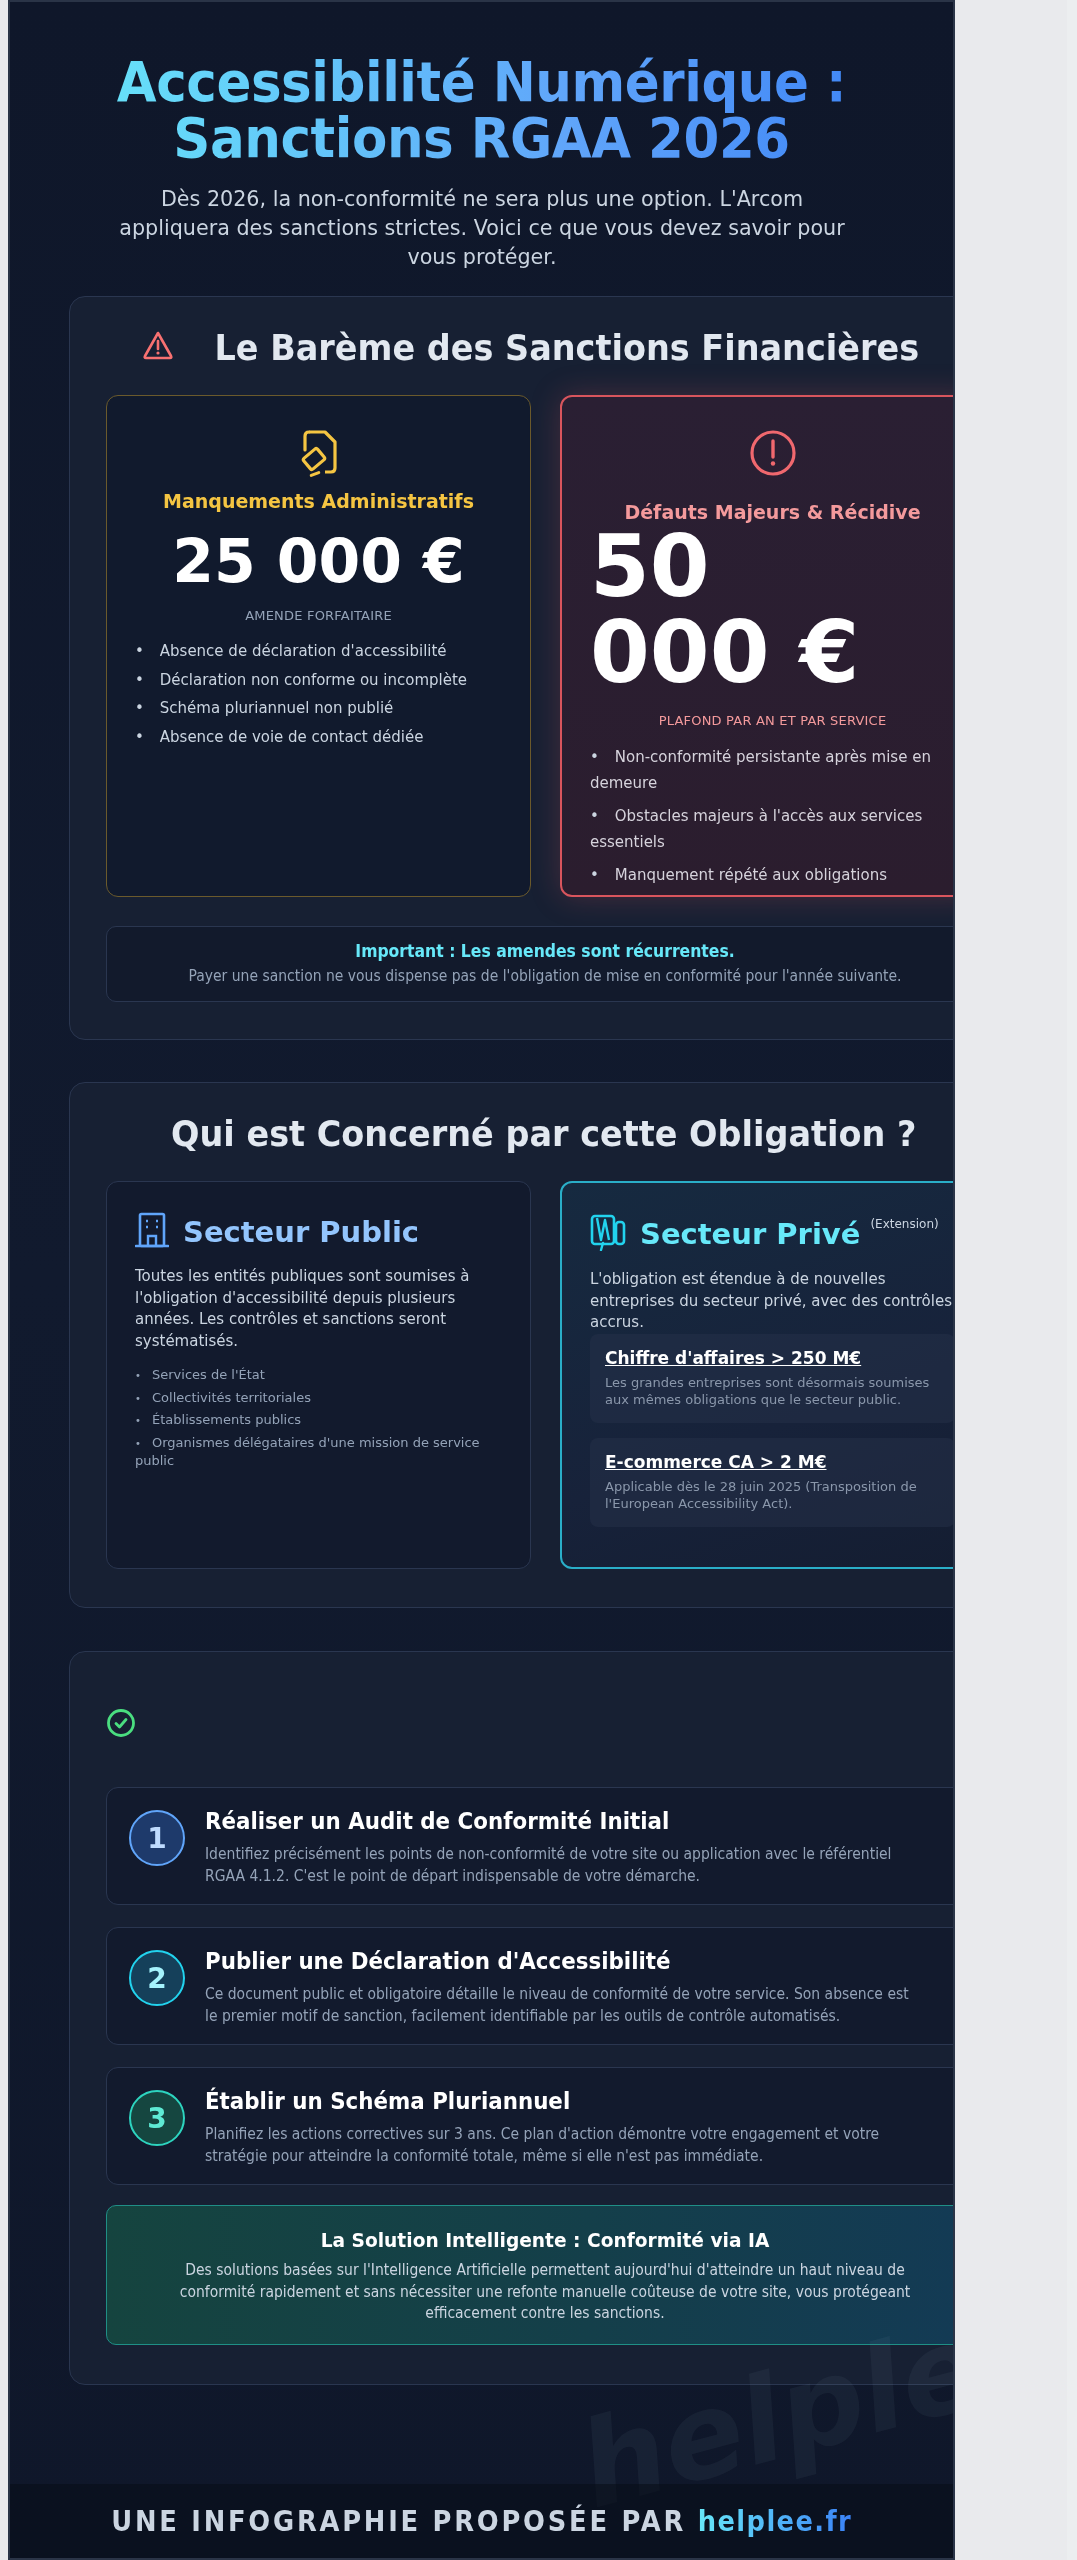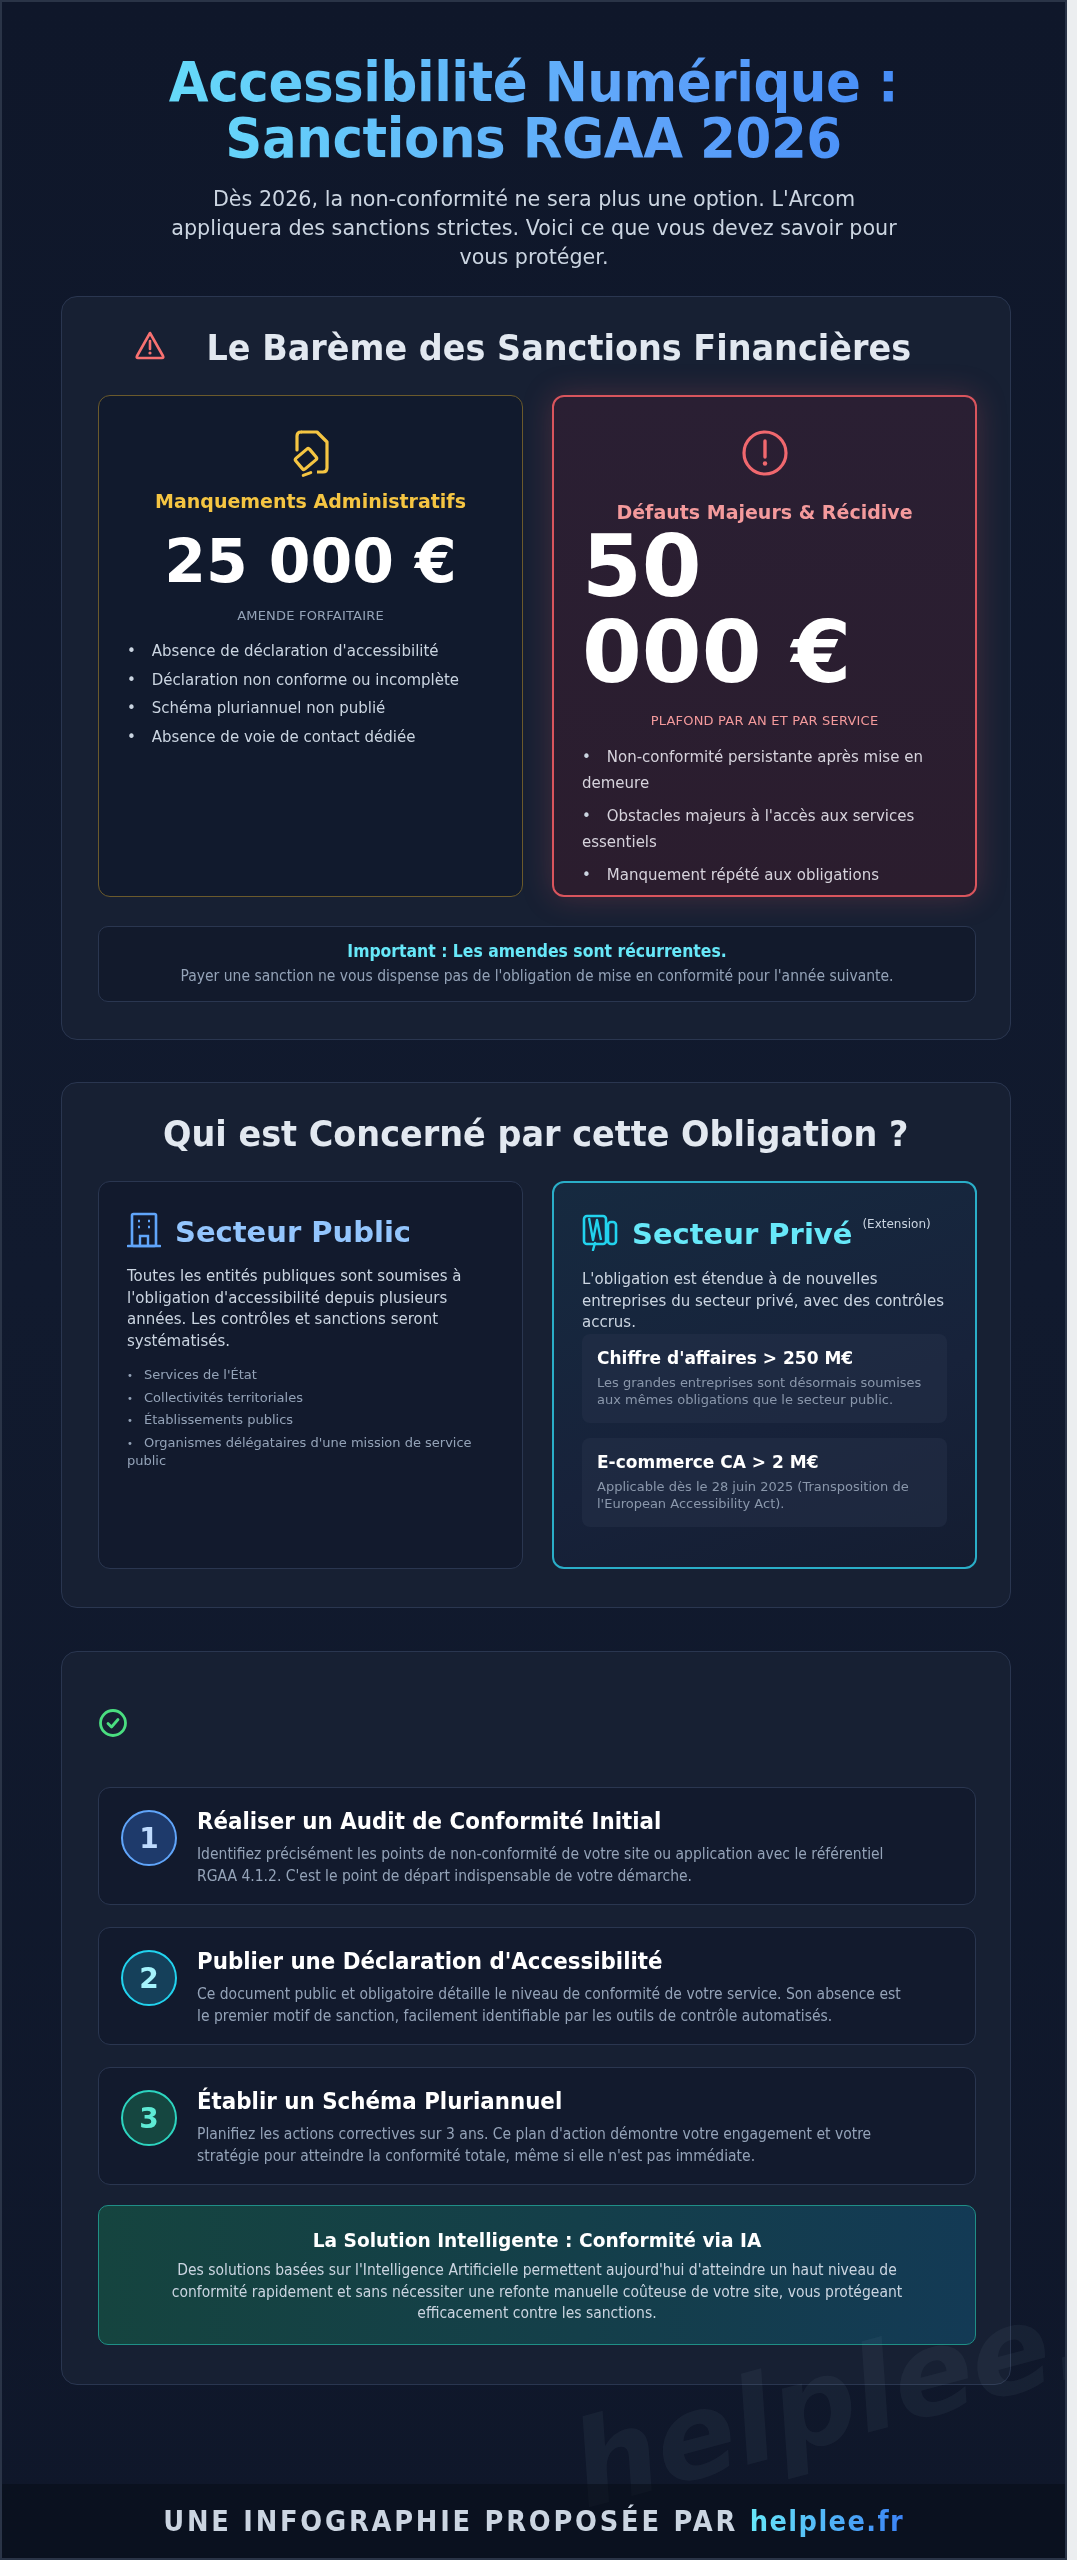--- a/index.html
+++ b/index.html
@@ -10,8 +10,8 @@
     position: relative;
   }
   .page {
-    position: absolute; left: 0; top: 0;
-    width: 1067px; height: 2560px;
+    position: absolute; left: 8px; top: 0;
+    width: 947px; height: 2560px;
     background: linear-gradient(180deg, #0f172a 0%, #111a2e 50%, #0f172a 100%);
     border: 2px solid #2a3447;
     overflow: hidden;

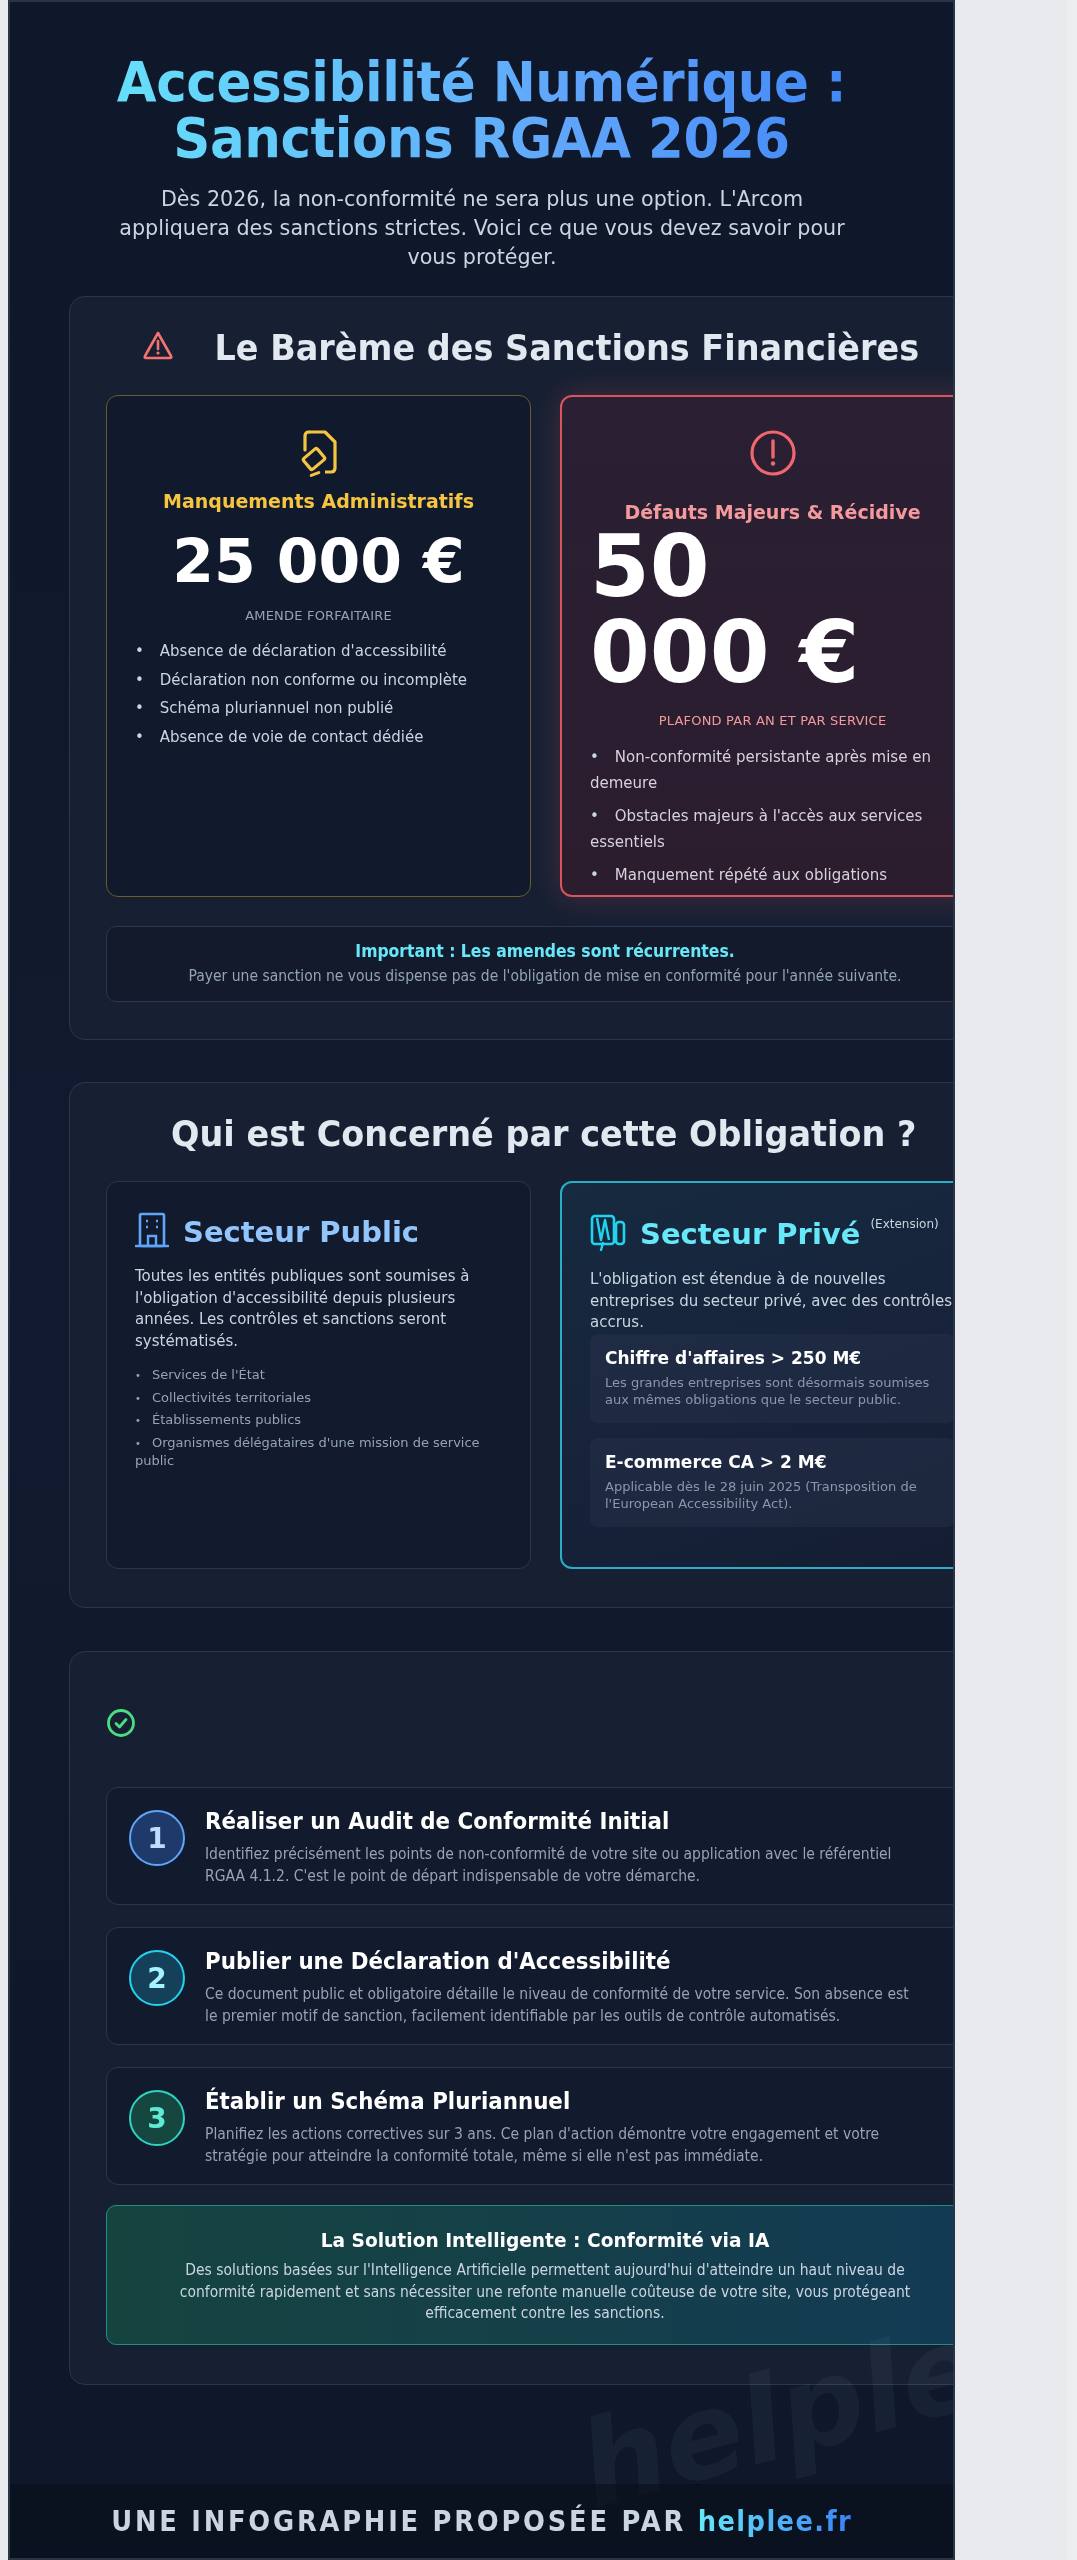--- a/index.html
+++ b/index.html
@@ -107,7 +107,7 @@
     background: rgba(40,52,75,0.45);
   }
   .crit:first-of-type { margin-top: 18px; }
-  .crit .h { font-weight: 700; font-size: 17px; color: #ffffff; }
+  .crit .h { font-weight: 700; font-size: 17px; color: #ffffff; text-decoration: underline; }
   .crit .p { font-size: 13px; line-height: 17.5px; color: #8a97ab; margin-top: 6px; }
   
   .step {

